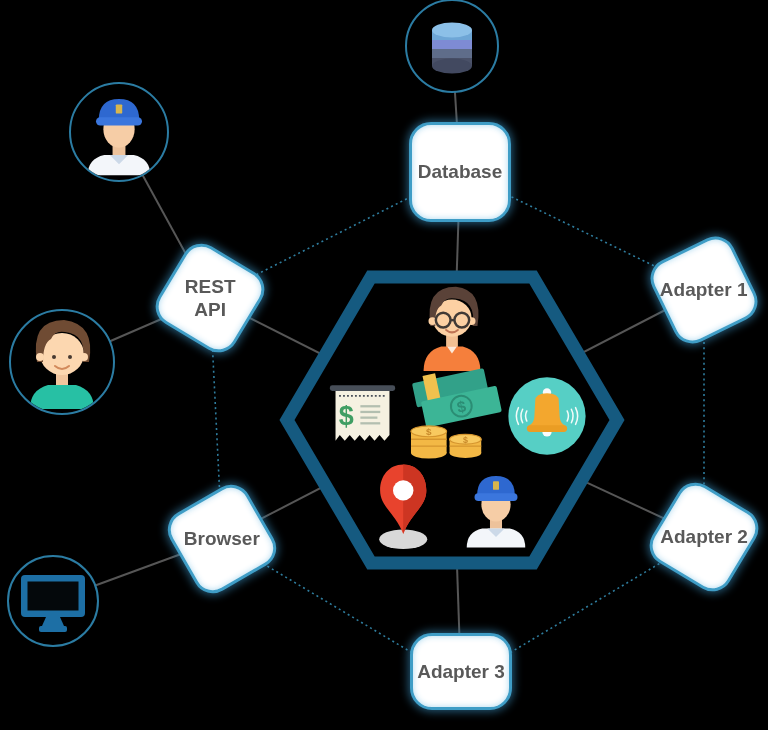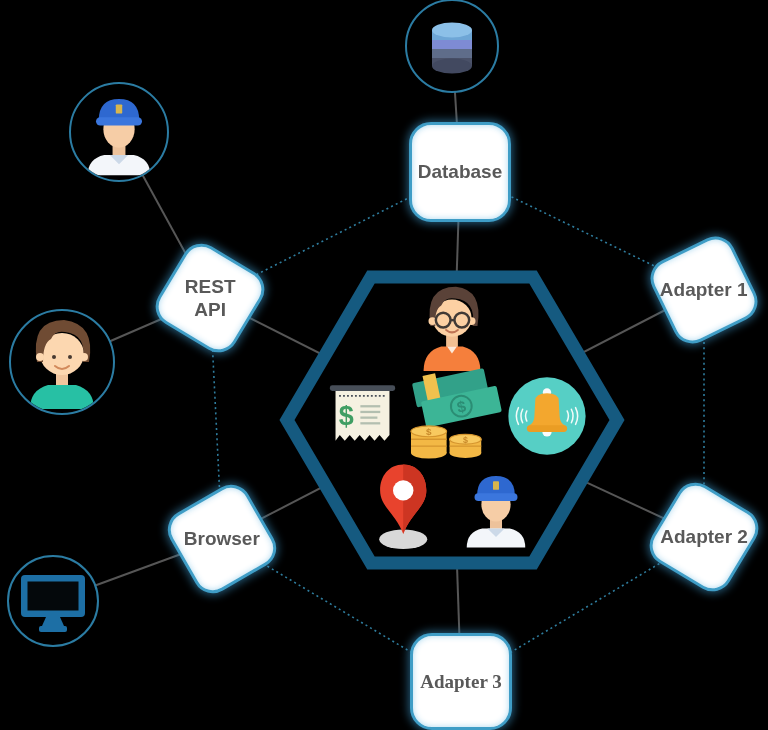--- a/index.html
+++ b/index.html
@@ -211,7 +211,7 @@
     <span class="lbl">Browser</span>
   </div>
 
-  <div class="node big" style="left:410px;top:633px;height:97px;font-family:Liberation Serif, serif;">
+  <div class="node big" style="left:410px;top:633px;height:77px;">
     <span class="lbl">Adapter 3</span>
   </div>
 

